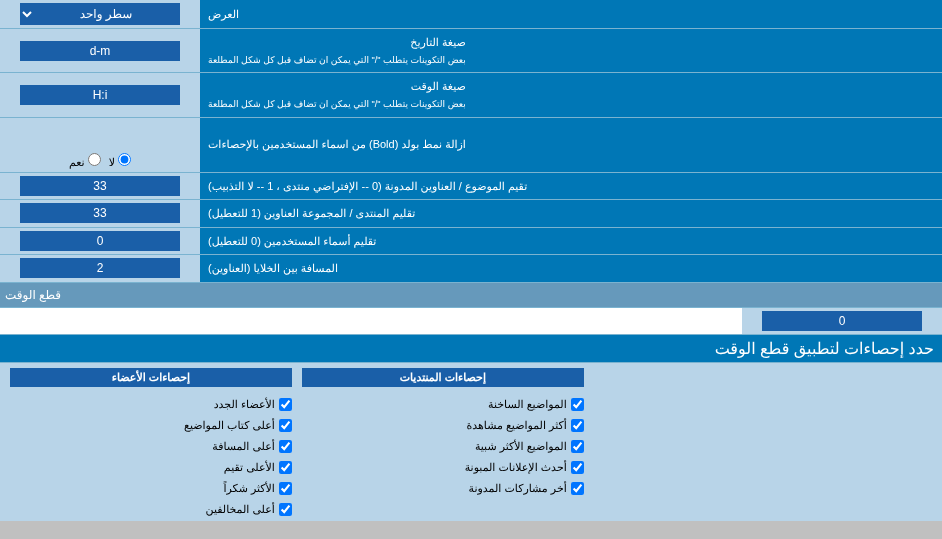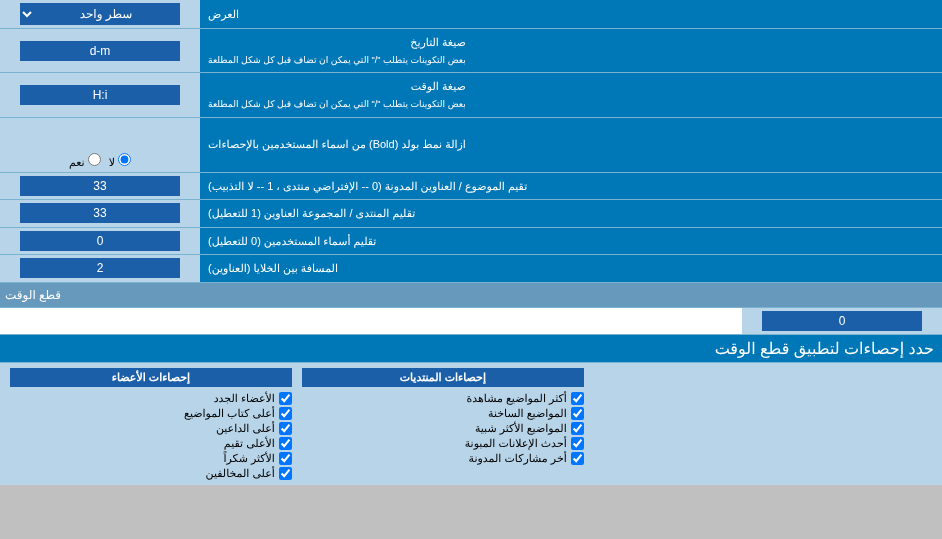--- a/index.html
+++ b/index.html
@@ -93,7 +93,7 @@
       flex: 1;
       display: flex;
       flex-direction: column;
-      gap: 2px;
+      gap: 8px;
       padding: 0 5px;
     }
     .checkbox-col-header {

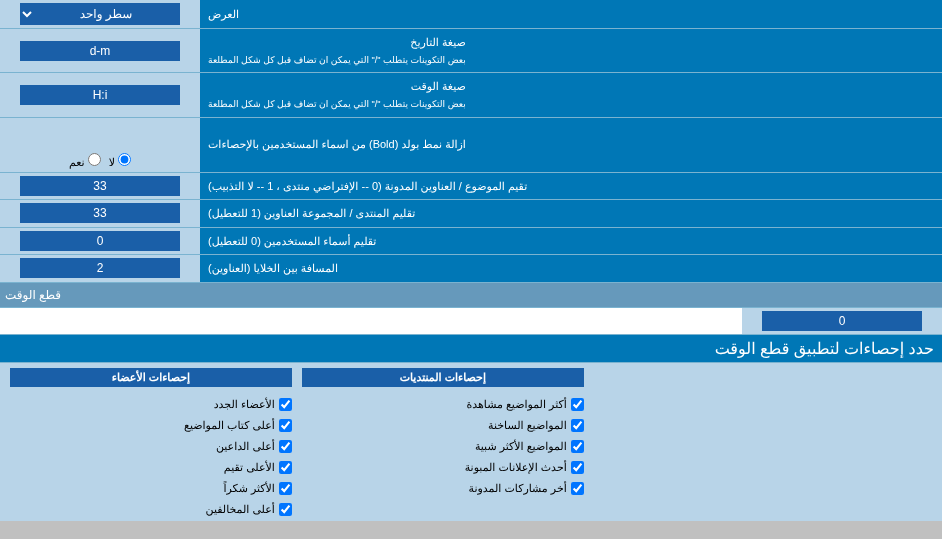--- a/index.html
+++ b/index.html
@@ -234,11 +234,11 @@
       </div>
       <div class="checkbox-item">
         <input type="checkbox" checked="" style="">
+        <span>المواضيع الساخنة</span>
+      </div>
+      <div class="checkbox-item">
+        <input type="checkbox" checked="" style="">
         <span>أكثر المواضيع مشاهدة</span>
-      </div>
-      <div class="checkbox-item">
-        <input type="checkbox" checked="" style="">
-        <span>المواضيع الساخنة</span>
       </div>
       <div class="checkbox-item">
         <input type="checkbox" checked="" style="">

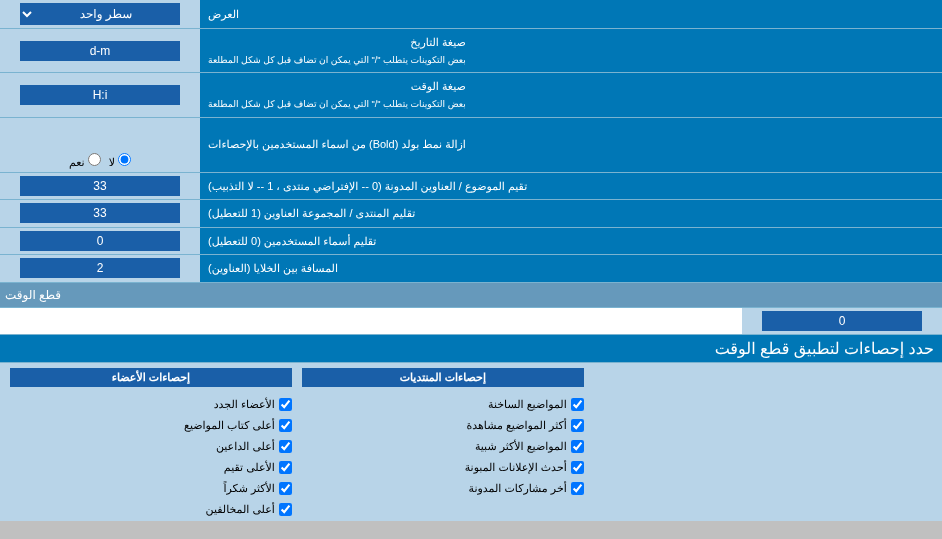--- a/index.html
+++ b/index.html
@@ -268,7 +268,7 @@
       </div>
       <div class="checkbox-item">
         <input type="checkbox" checked="" style="">
-        <span>أعلى الداعين</span>
+        <span>أعلى المسافة</span>
       </div>
       <div class="checkbox-item">
         <input type="checkbox" checked="" style="">

